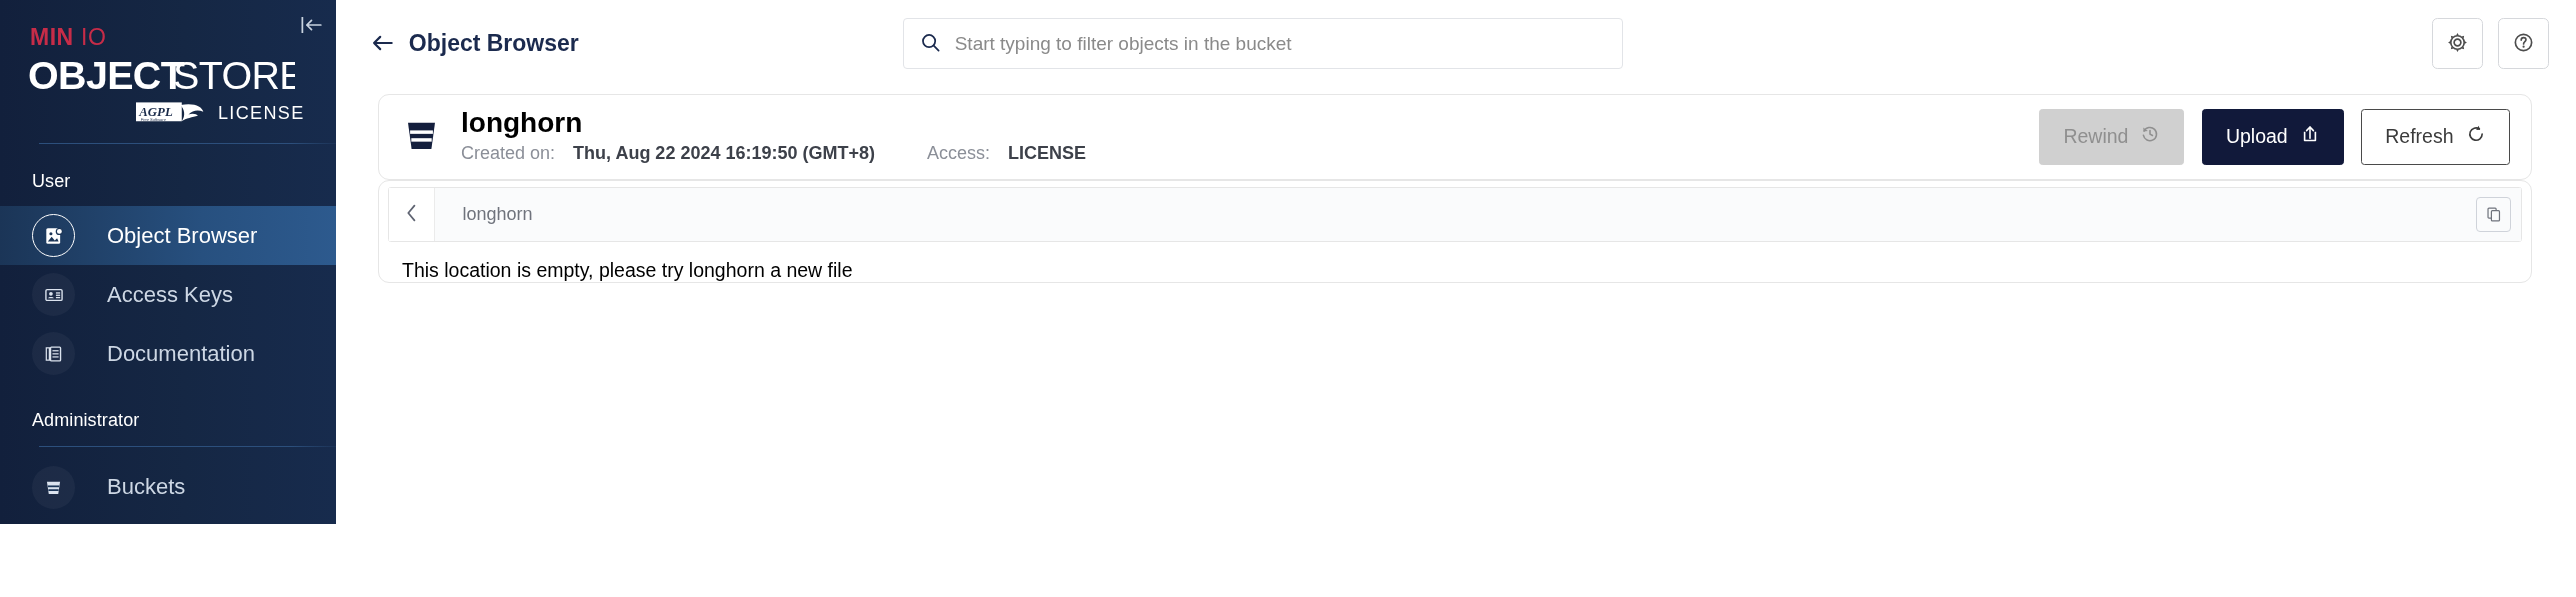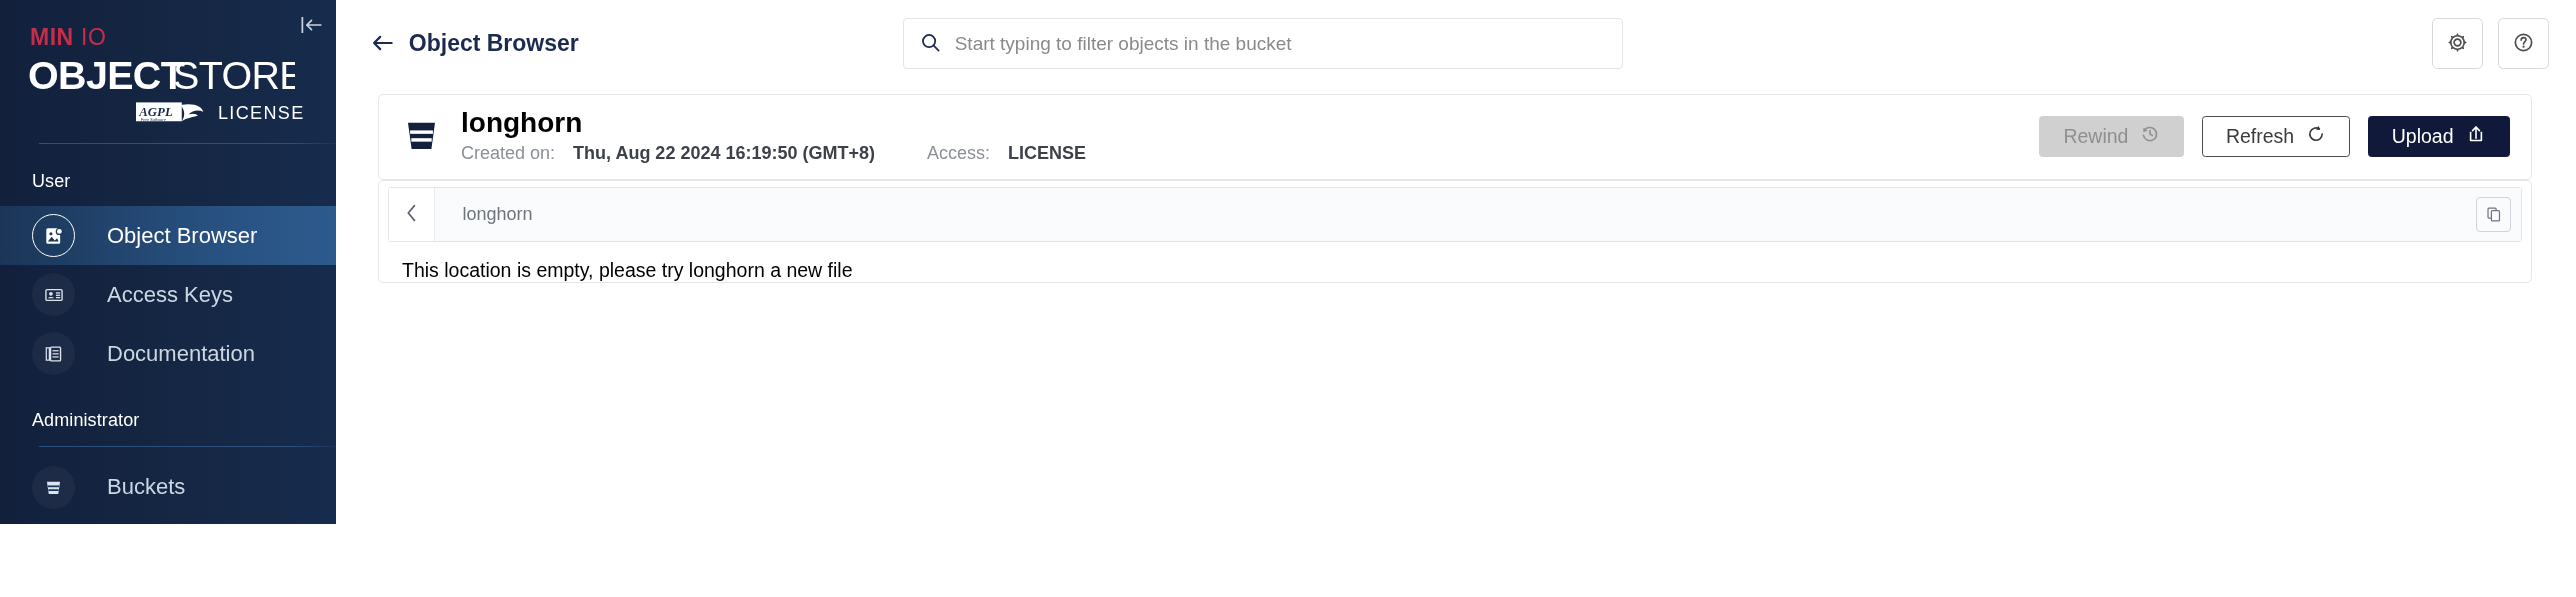--- a/index.html
+++ b/index.html
@@ -197,7 +197,7 @@
 
   .card {
     border: 0.7px solid #e6e6e6;
-    border-radius: 5px;
+    border-radius: 11px;
     background: #ffffff;
   }
 

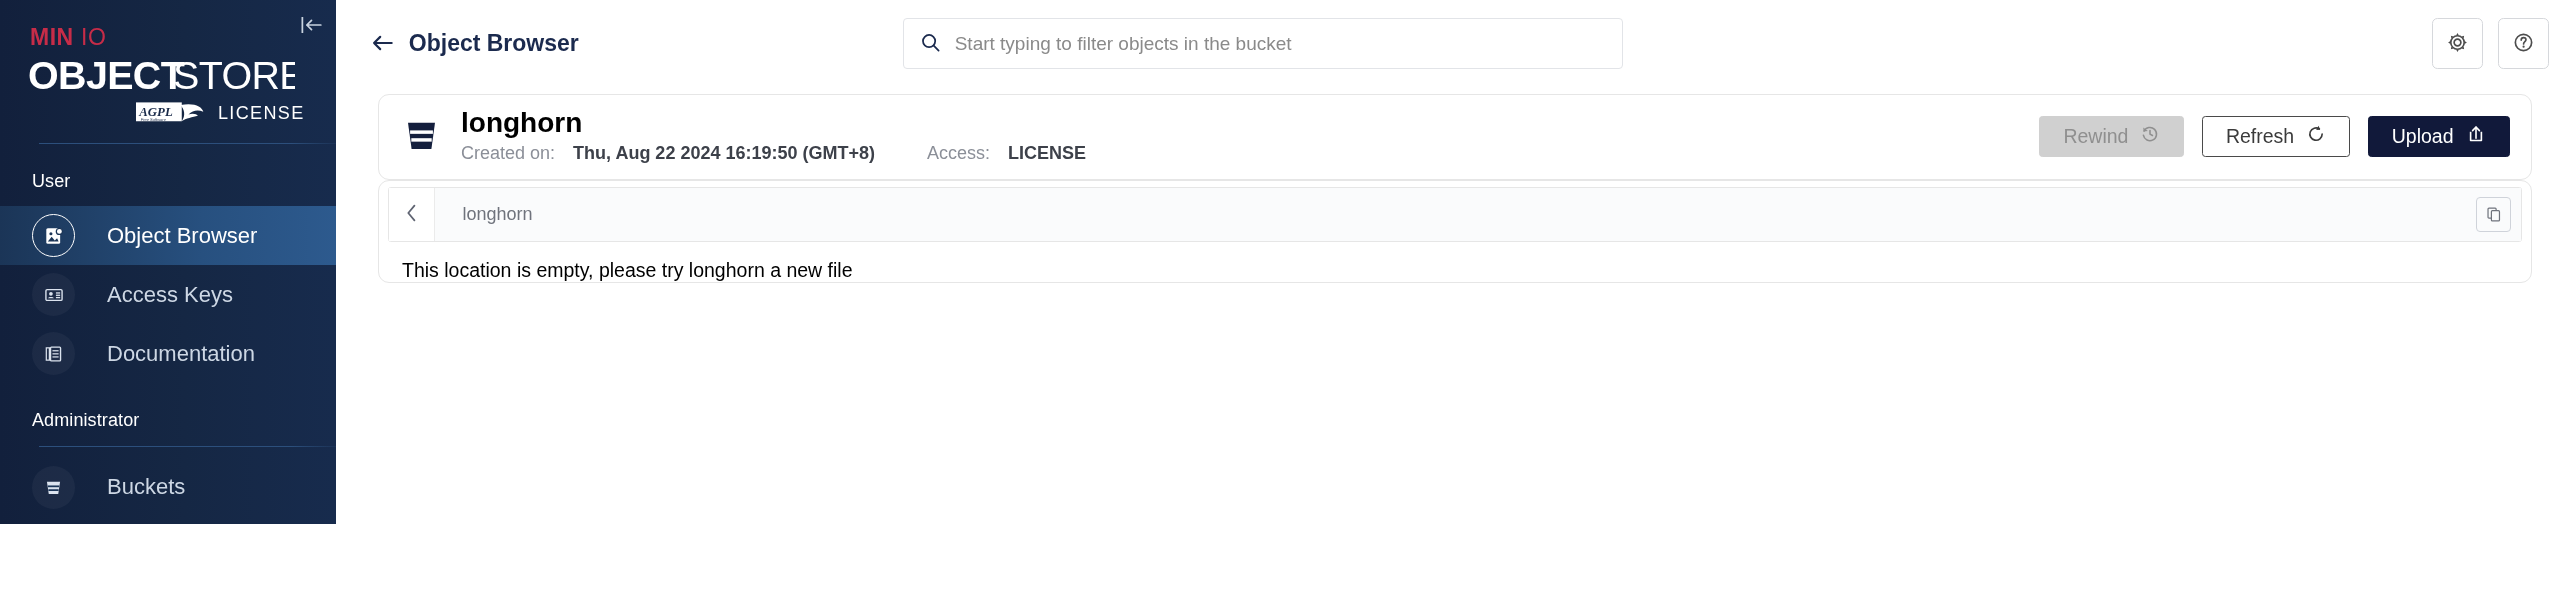--- a/index.html
+++ b/index.html
@@ -238,7 +238,7 @@
     gap: 17.5px;
   }
   .btn {
-    height: 41px;
+    height: 56px;
     border-radius: 3.4px;
     display: inline-flex;
     align-items: center;

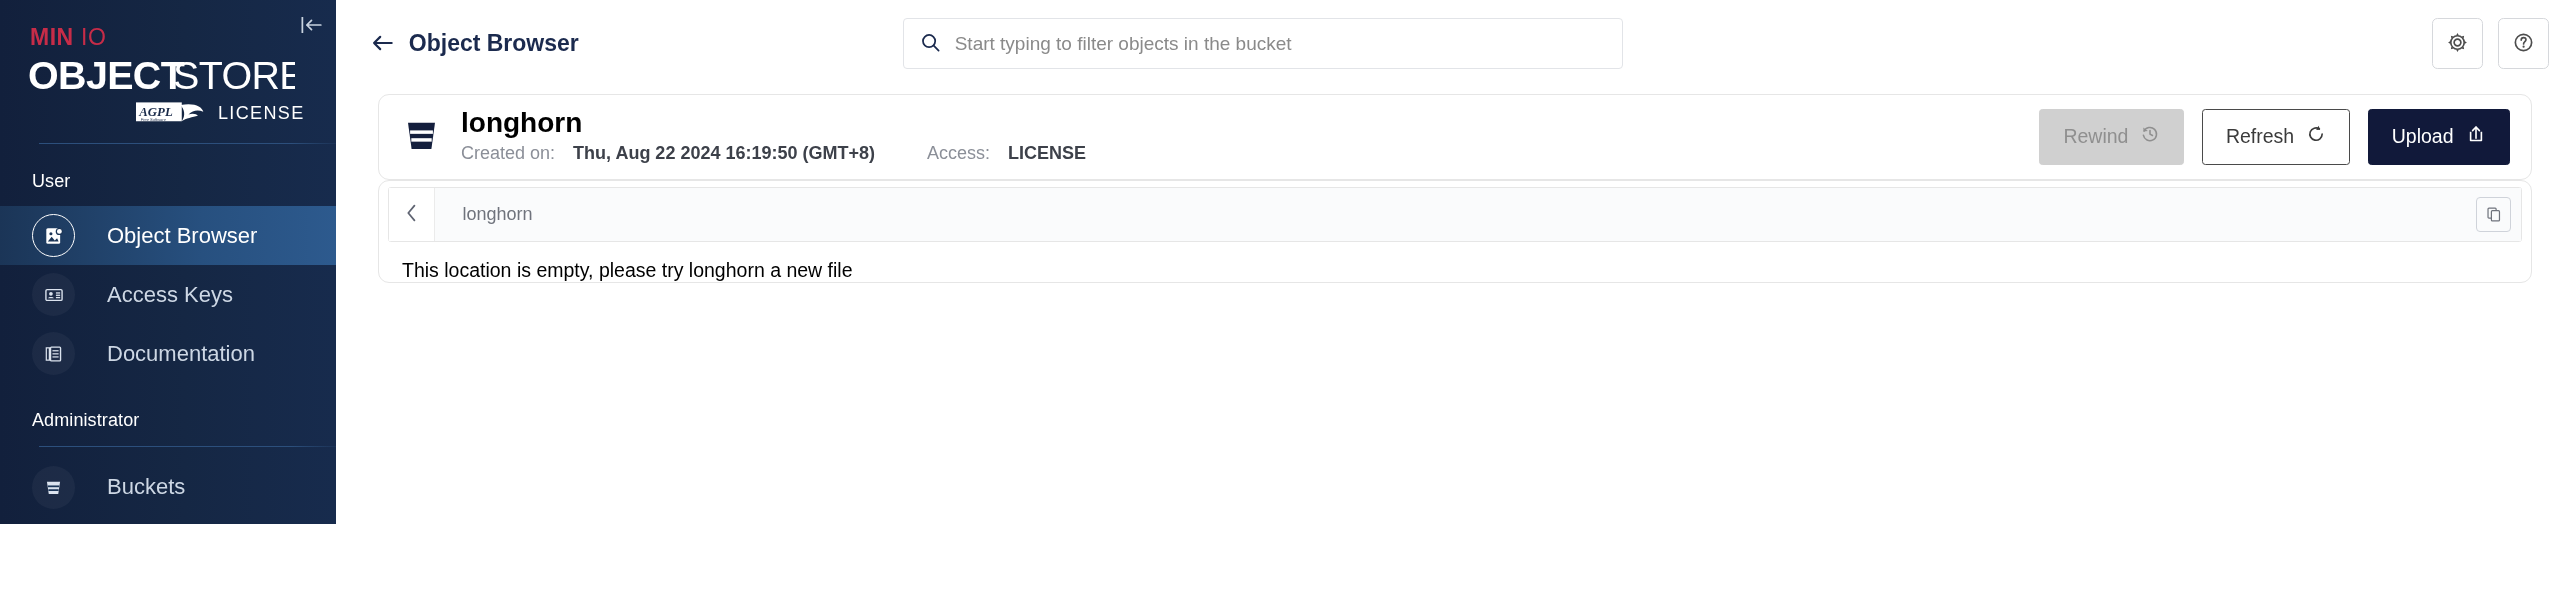--- a/index.html
+++ b/index.html
@@ -538,16 +538,6 @@
             </span>
           </button>
 
-          <button class="btn btn-outline">
-            <span>Refresh</span>
-            <span>
-              <svg width="20" height="20" viewBox="0 0 26 26" fill="none">
-                <path d="M21 13 A8 8 0 1 1 17.4 6.4" stroke="#3b3b3b" stroke-width="2.1" fill="none" stroke-linecap="round"></path>
-                <path d="M16.4 2.4 L18.4 7.4 L13.2 7.9 Z" fill="#3b3b3b"></path>
-              </svg>
-            </span>
-          </button>
-
           <button class="btn btn-primary">
             <span>Upload</span>
             <span>
@@ -555,6 +545,16 @@
                 <path d="M6 10 V21.5 H20 V10" stroke="#ffffff" stroke-width="2.1" fill="none" stroke-linejoin="round"></path>
                 <path d="M13 18.5 V4.5" stroke="#ffffff" stroke-width="2.1" stroke-linecap="round"></path>
                 <path d="M8.6 8.6 L13 3.8 L17.4 8.6" stroke="#ffffff" stroke-width="2.1" fill="none" stroke-linecap="round" stroke-linejoin="round"></path>
+              </svg>
+            </span>
+          </button>
+
+          <button class="btn btn-outline">
+            <span>Refresh</span>
+            <span>
+              <svg width="20" height="20" viewBox="0 0 26 26" fill="none">
+                <path d="M21 13 A8 8 0 1 1 17.4 6.4" stroke="#3b3b3b" stroke-width="2.1" fill="none" stroke-linecap="round"></path>
+                <path d="M16.4 2.4 L18.4 7.4 L13.2 7.9 Z" fill="#3b3b3b"></path>
               </svg>
             </span>
           </button>

